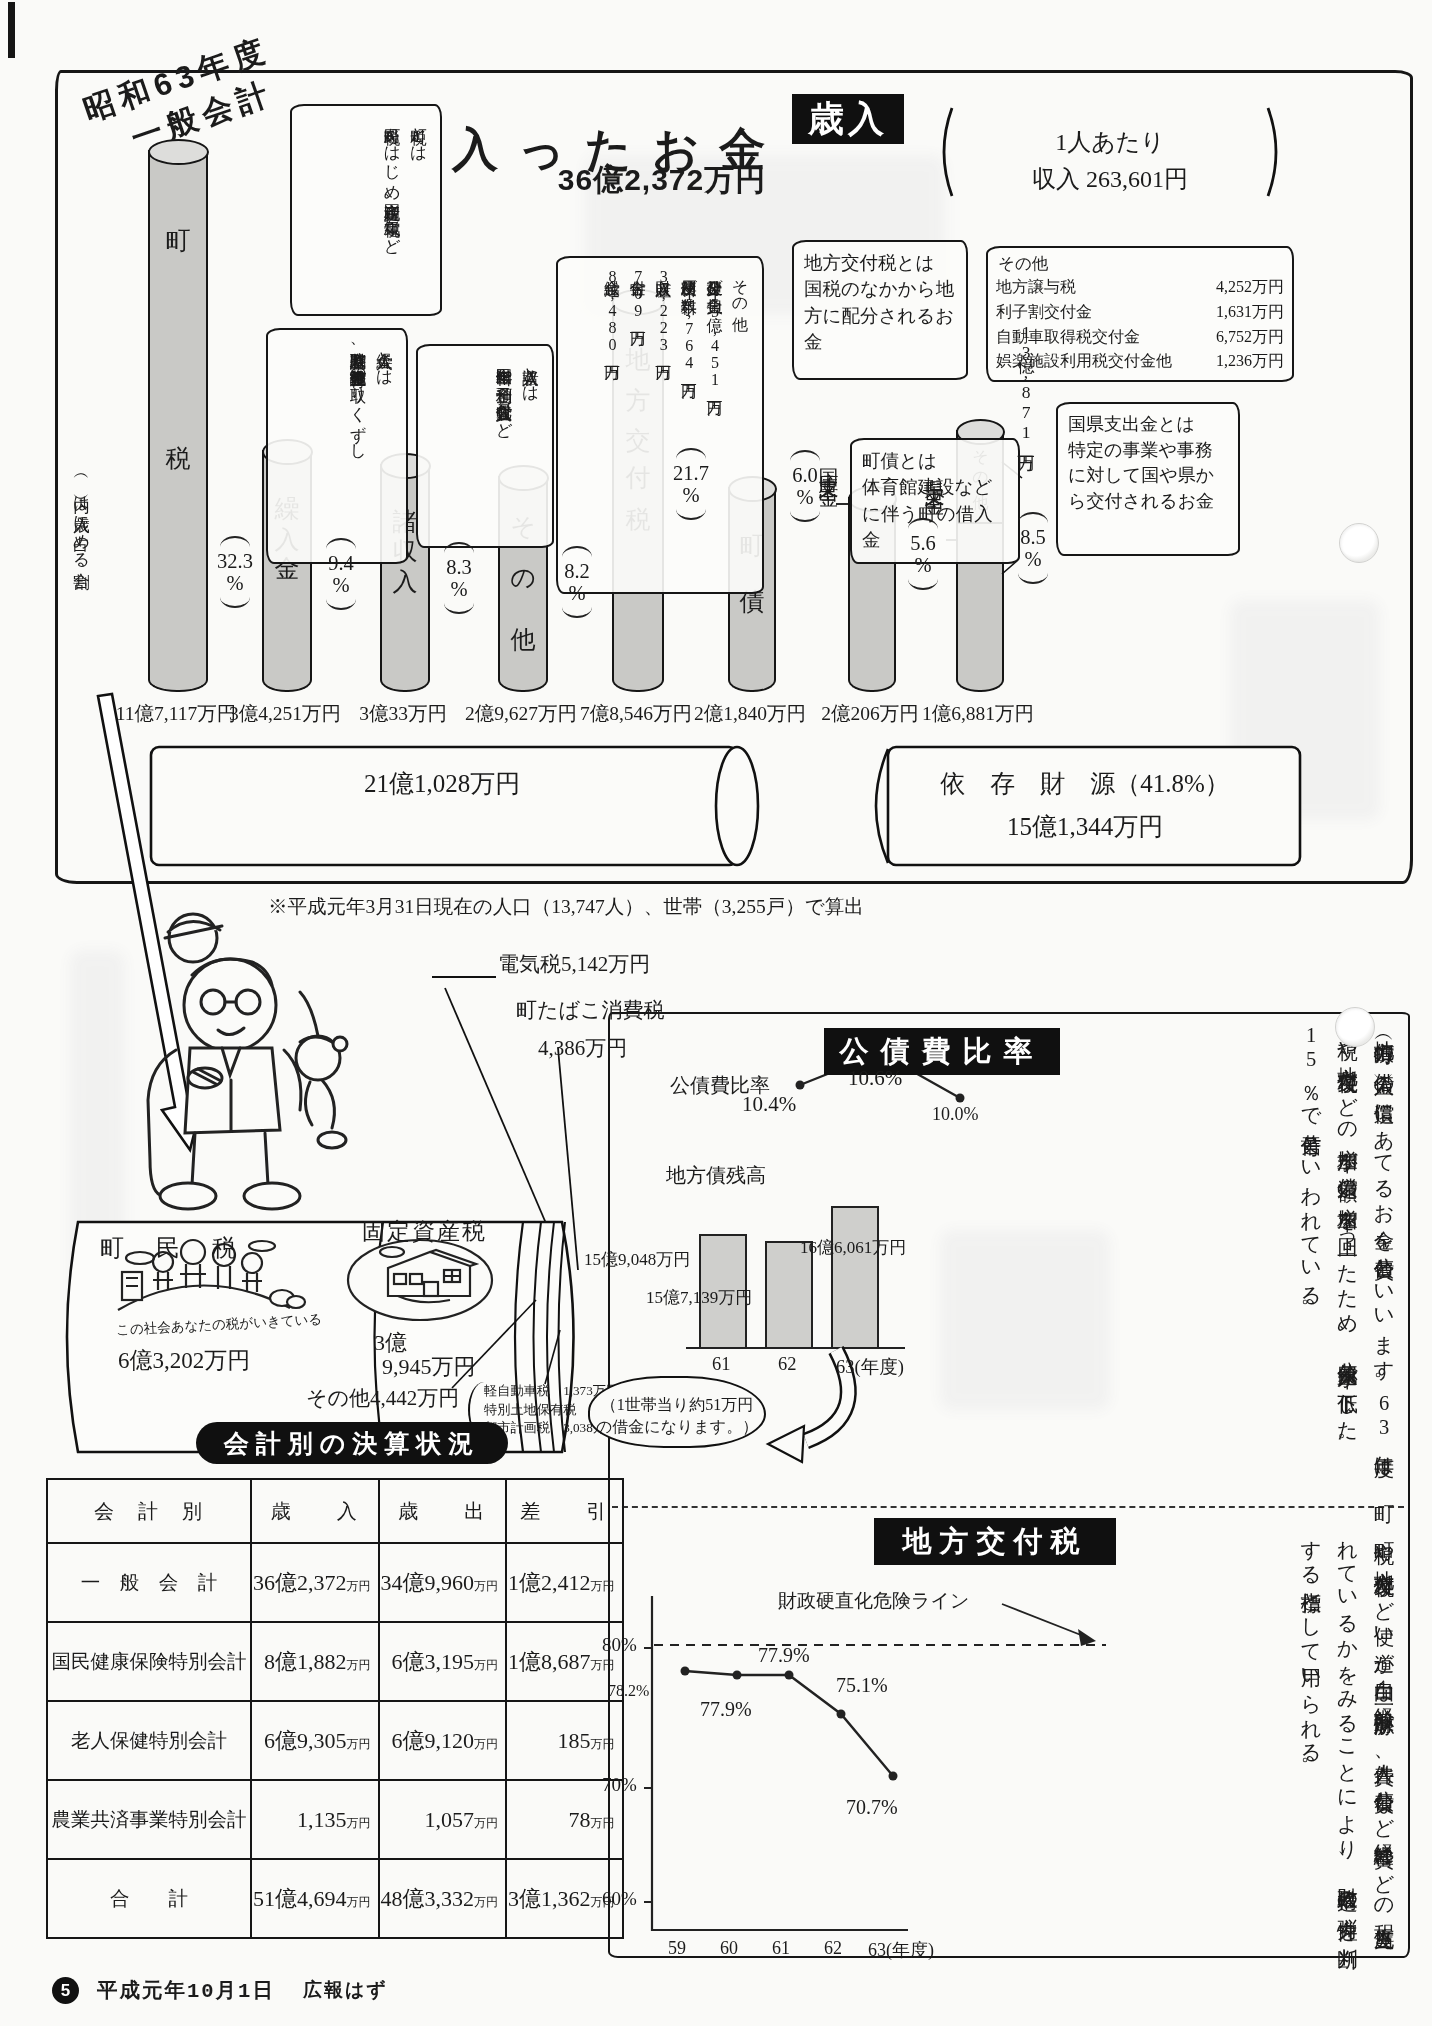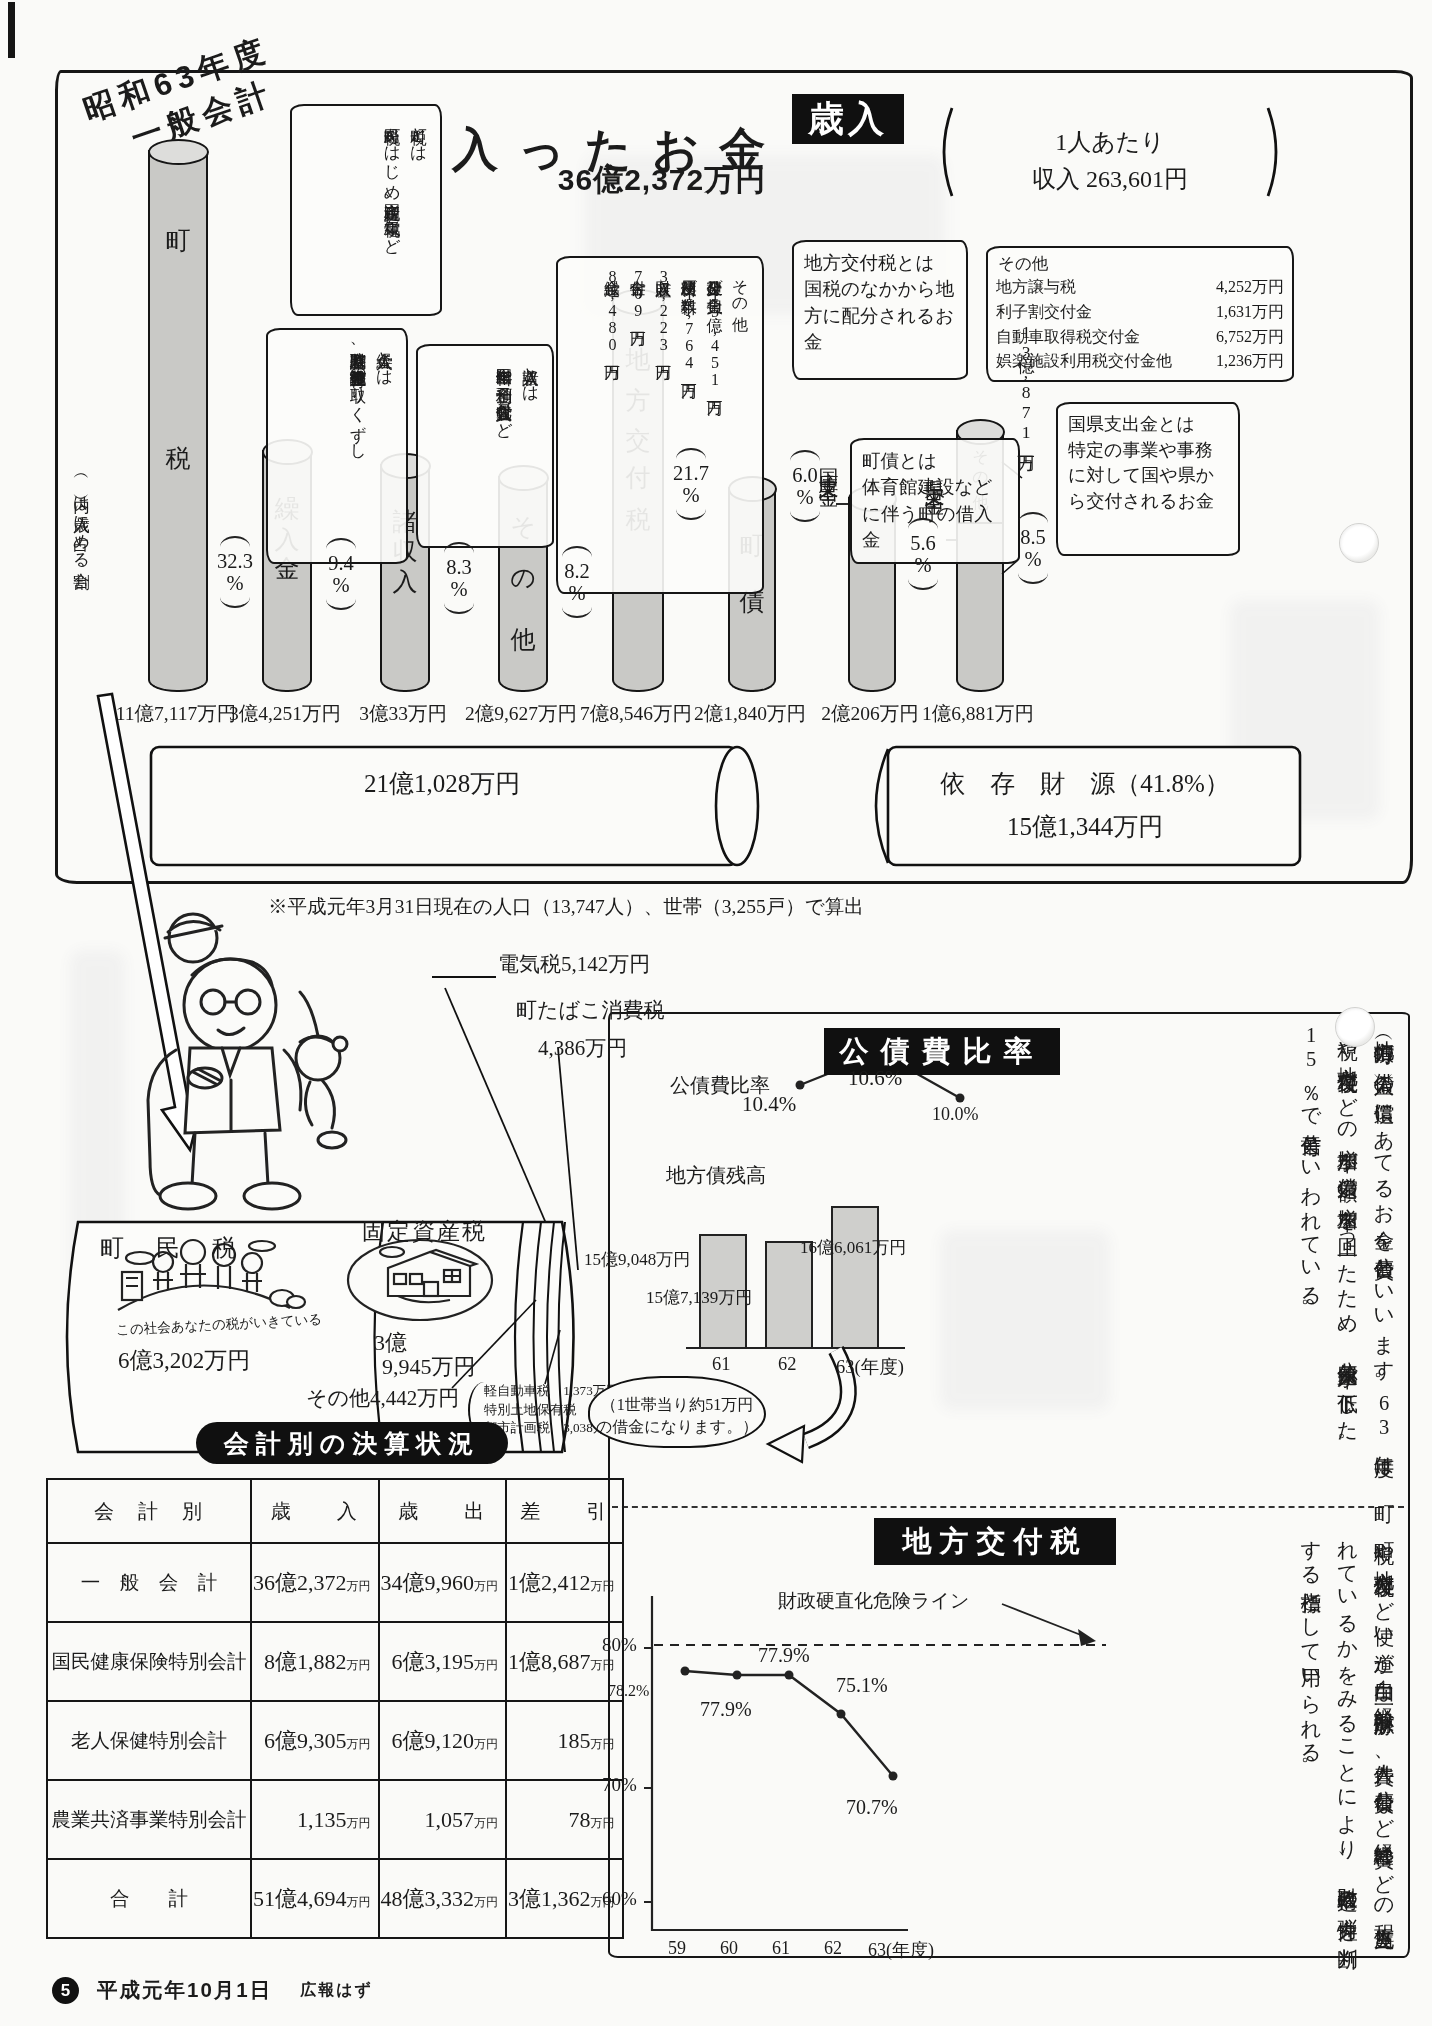--- a/index.html
+++ b/index.html
@@ -67,7 +67,7 @@
   .foot .pg{width:27px;height:27px;border-radius:50%;background:#111;color:#fff;text-align:center;
       line-height:27px;font-size:17px;font-weight:bold;font-family:"Liberation Sans",sans-serif;}
   .foot .d{margin-left:18px;font-size:20.5px;font-weight:bold;letter-spacing:2px;
-      font-family:Liberation Sans, sans-serif;}
+      font-family:Liberation Mono, monospace;}
   .foot .nm{margin-left:28px;font-size:16px;font-weight:bold;letter-spacing:2px;
       font-family:"Liberation Sans",sans-serif;}
   svg.deco{position:absolute;left:0;top:0;z-index:3;pointer-events:none;}

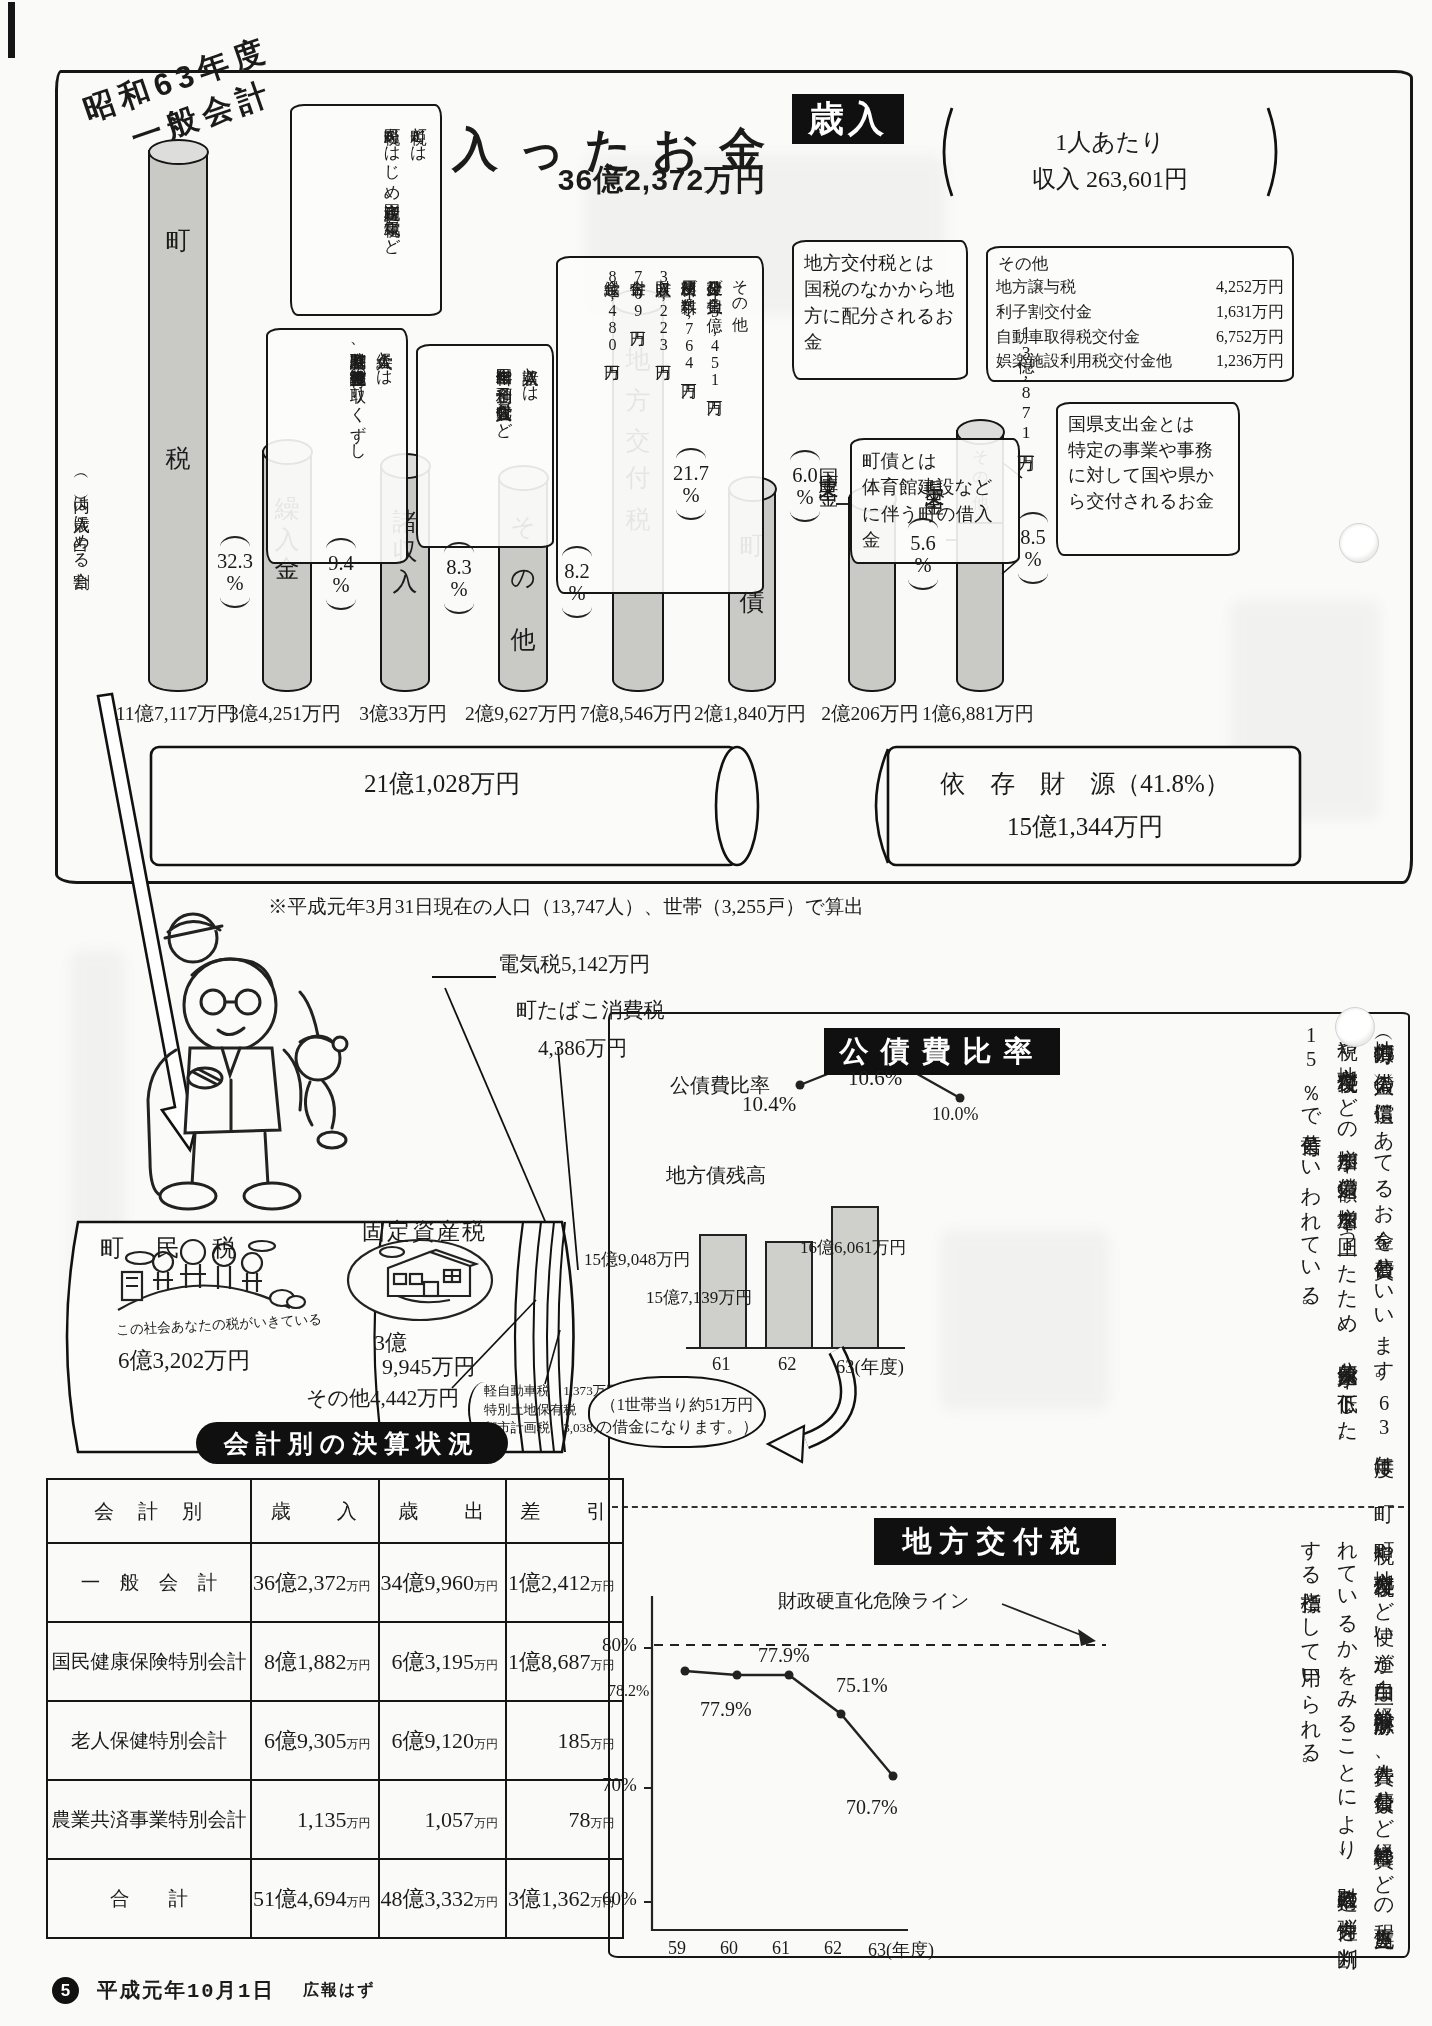--- a/index.html
+++ b/index.html
@@ -68,7 +68,7 @@
       line-height:27px;font-size:17px;font-weight:bold;font-family:"Liberation Sans",sans-serif;}
   .foot .d{margin-left:18px;font-size:20.5px;font-weight:bold;letter-spacing:2px;
       font-family:Liberation Mono, monospace;}
-  .foot .nm{margin-left:28px;font-size:16px;font-weight:bold;letter-spacing:2px;
+  .foot .nm{margin-left:28px;font-size:19px;font-weight:bold;letter-spacing:2px;
       font-family:"Liberation Sans",sans-serif;}
   svg.deco{position:absolute;left:0;top:0;z-index:3;pointer-events:none;}
   .r{display:flex;justify-content:space-between;font-size:16px;line-height:1.55;padding:0 8px;}

